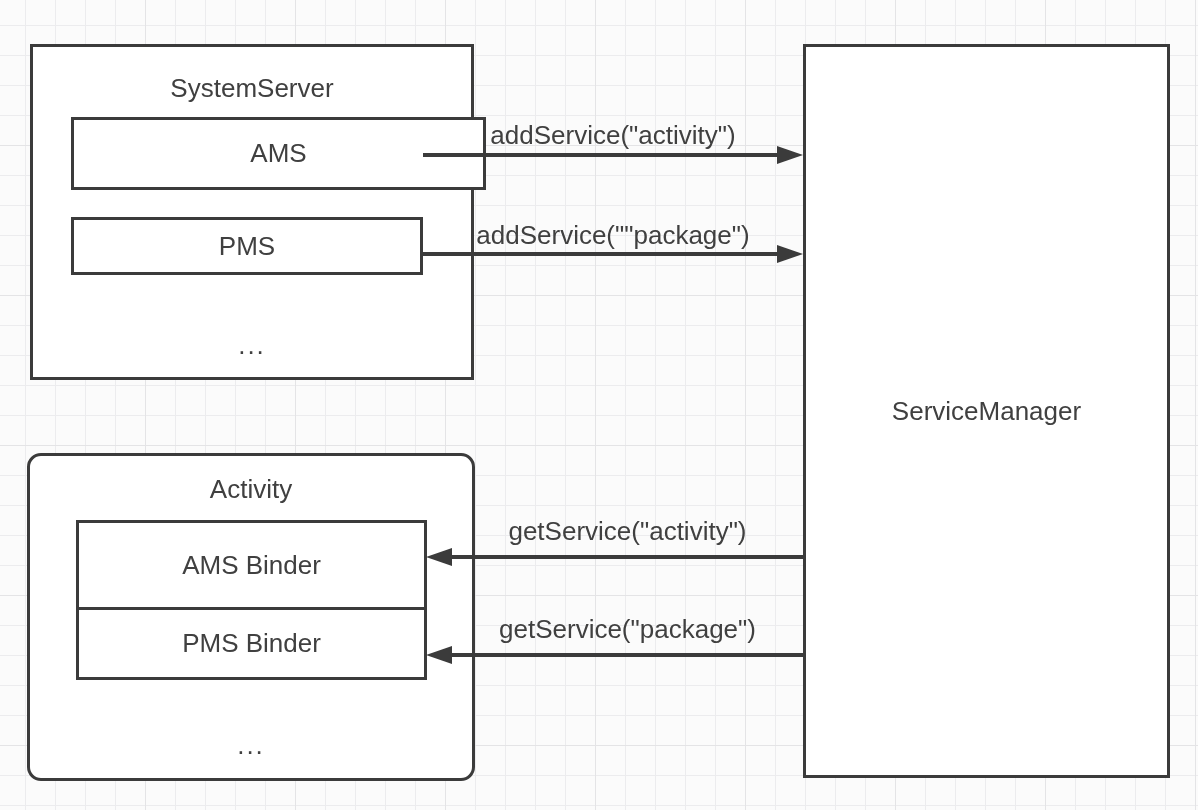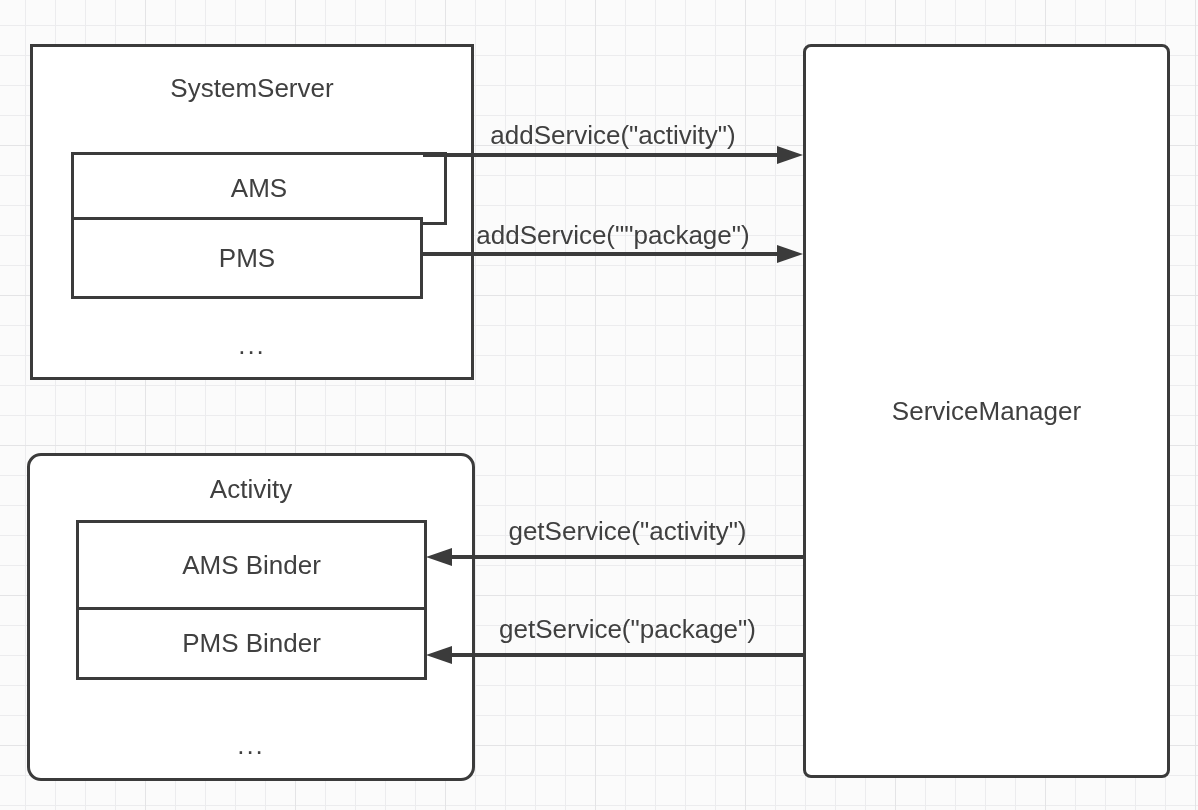--- a/index.html
+++ b/index.html
@@ -55,7 +55,7 @@
   }
   #node-system-server{left:30px;top:44px;width:444px;height:336px;}
   #node-system-server .node-title{top:25px;}
-  #sub-ams{left:38px;top:70px;width:376px;height:73px;margin-top:35px;}
+  #sub-ams{left:38px;top:70px;width:415px;height:73px;}
   #sub-pms{left:38px;top:170px;width:352px;height:82px;}
   #node-system-server .dots{top:282px;}
 

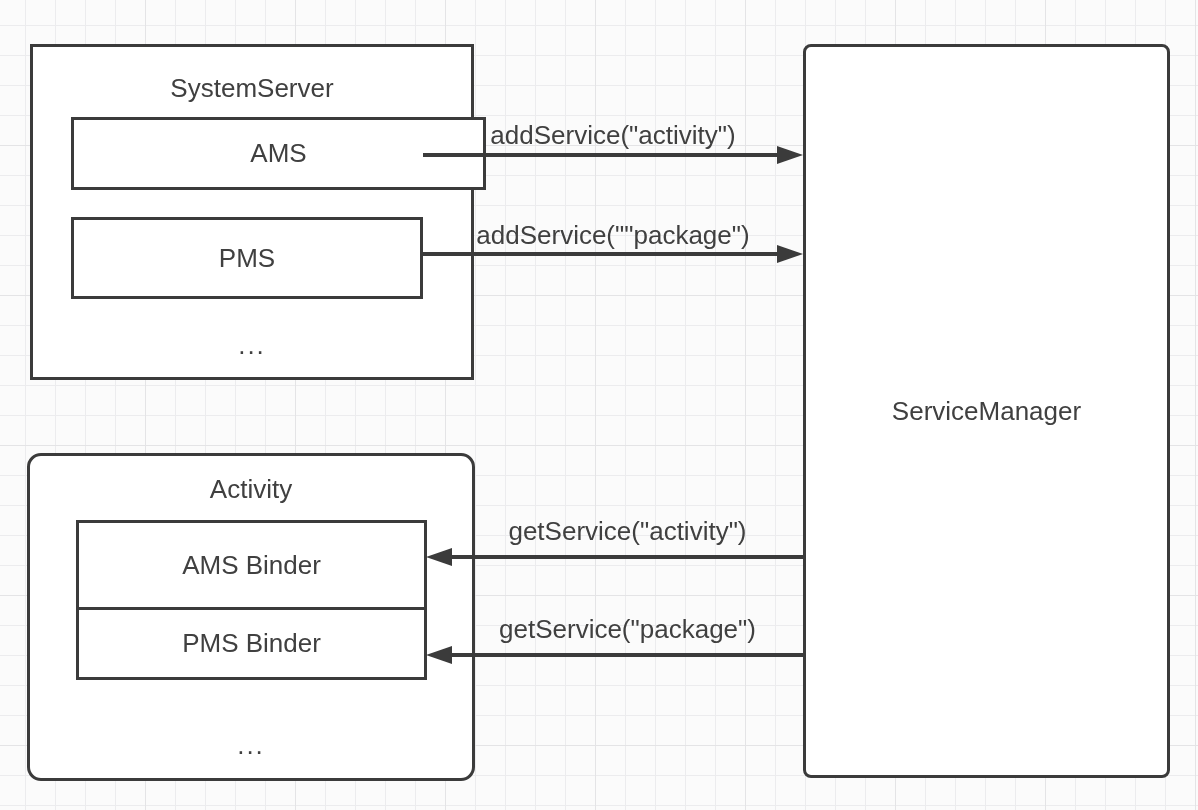--- a/index.html
+++ b/index.html
@@ -56,7 +56,7 @@
   #node-system-server{left:30px;top:44px;width:444px;height:336px;}
   #node-system-server .node-title{top:25px;}
   #sub-ams{left:38px;top:70px;width:415px;height:73px;}
-  #sub-pms{left:38px;top:170px;width:352px;height:82px;}
+  #sub-pms{left:38px;top:170px;width:352px;height:58px;}
   #node-system-server .dots{top:282px;}
 
   #node-activity{left:27px;top:453px;width:448px;height:328px;border-radius:14px;}

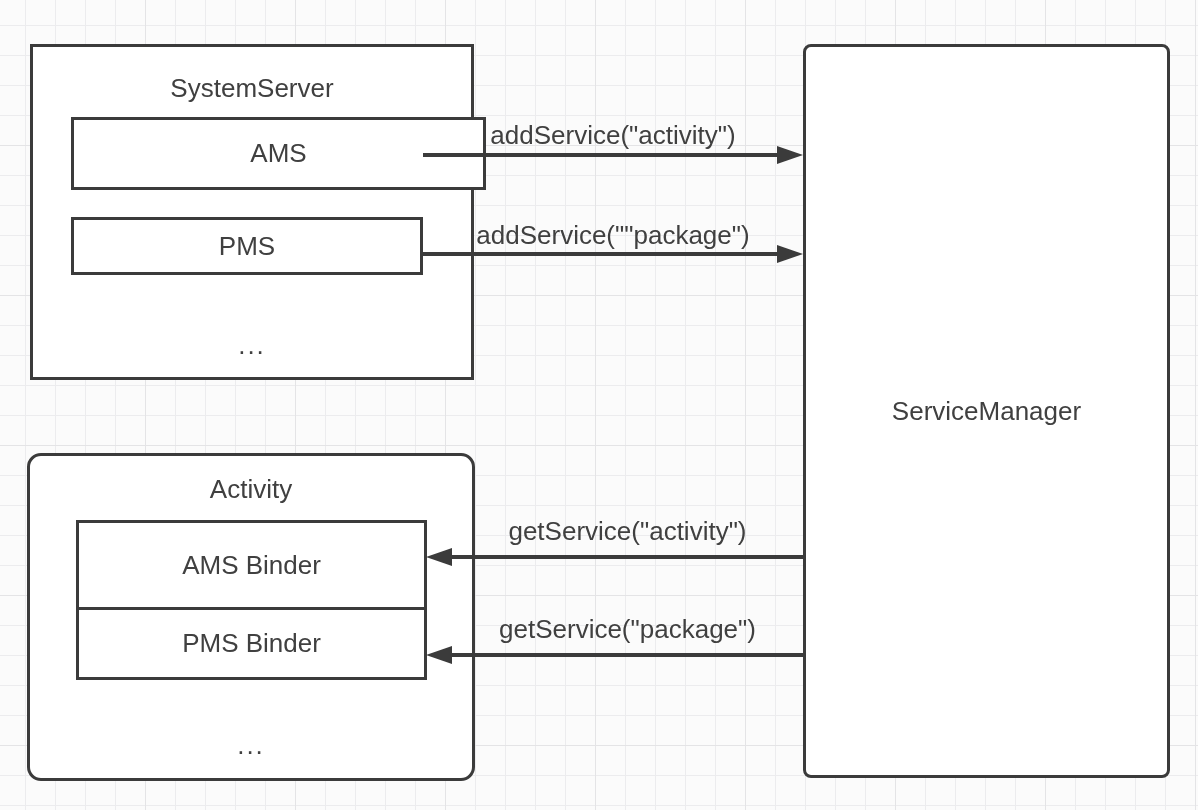--- a/index.html
+++ b/index.html
@@ -69,7 +69,6 @@
     left:803px;top:44px;width:367px;height:734px;
     display:flex;align-items:center;justify-content:center;
     font-size:26px;
-    border-radius:8px;
   }
 
   .arrow-line{position:absolute;height:4px;background:var(--stroke);}

